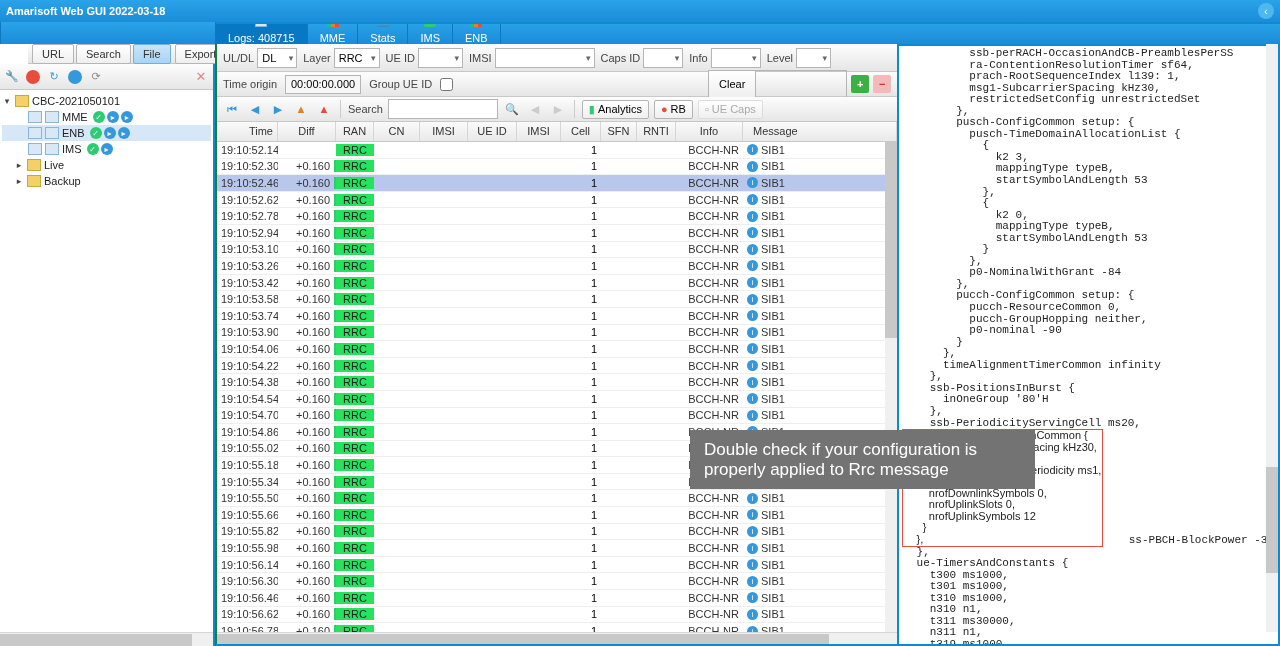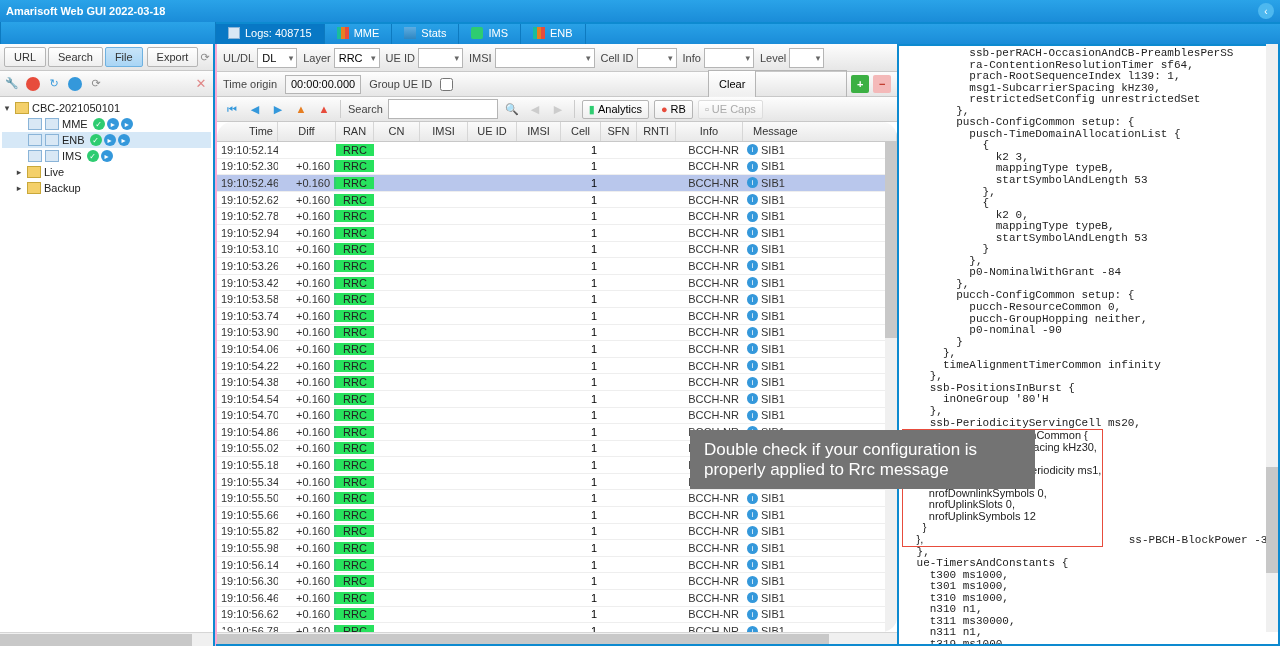--- a/index.html
+++ b/index.html
@@ -9,7 +9,7 @@
 .topbar .collapse-left{margin-left:auto;width:16px;height:16px;border-radius:8px;background:#4db8ef;display:flex;align-items:center;justify-content:center;color:#fff;font-size:10px;}
 .main-tabs{height:22px;background:linear-gradient(#2aa3e8,#1a8cd8);display:flex;border-left:1px solid #0d7ac0;}
 .main-tabs .spacer{width:215px;border-right:1px solid #0d7ac0;}
-.main-tabs .tab{display:flex;align-items:center;padding:0 12px;color:#fff;border-right:1px solid #0d7ac0;gap:5px;}
+.main-tabs .tab{display:flex;align-items:center;padding:0 12px;color:#fff;border-right:1px solid #0d7ac0;gap:5px;flex-direction:column;}
 .main-tabs .tab.active{background:#0878c5;}
 .main-tabs .tab .ico{width:12px;height:12px;display:inline-block;}
 .ico-doc{background:#d9e8f5;border:1px solid #8ab4d8;}

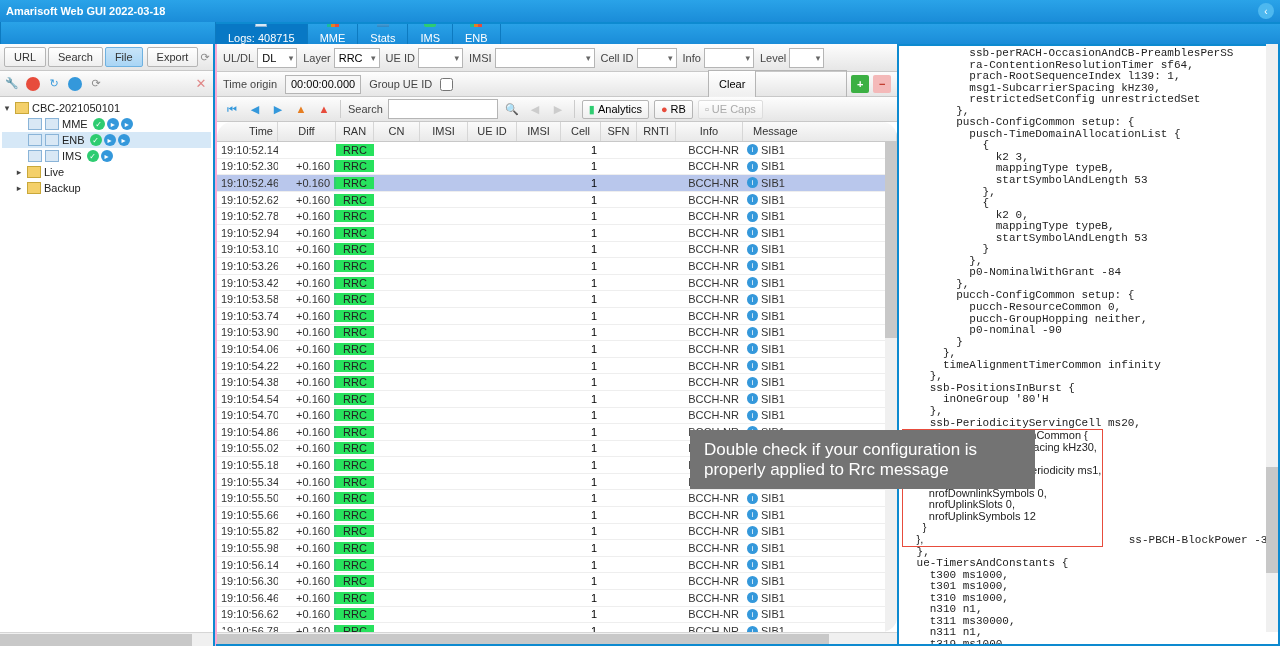--- a/index.html
+++ b/index.html
@@ -18,7 +18,7 @@
 .ico-phone{background:#2ecc71;border-radius:2px;}
 .container{display:flex;height:602px;}
 .leftcol{width:215px;border-right:2px solid #0d8ad0;display:flex;flex-direction:column;}
-.left-toolbar{height:27px;background:linear-gradient(#fdfdfd,#e6e6e6);border-bottom:1px solid #c8c8c8;display:flex;align-items:center;padding:0 4px;gap:2px;}
+.left-toolbar{height:20px;background:linear-gradient(#fdfdfd,#e6e6e6);border-bottom:1px solid #c8c8c8;display:flex;align-items:center;padding:0 4px;gap:2px;margin-left:28px;}
 .lt-btn{padding:3px 9px;border:1px solid #b5b5b5;background:linear-gradient(#fff,#efefef);border-radius:2px;font-size:11px;color:#333;}
 .lt-btn.active{background:linear-gradient(#c8e4f8,#a9d5f5);border-color:#6eb1e0;}
 .lt-spacer{flex:1;}

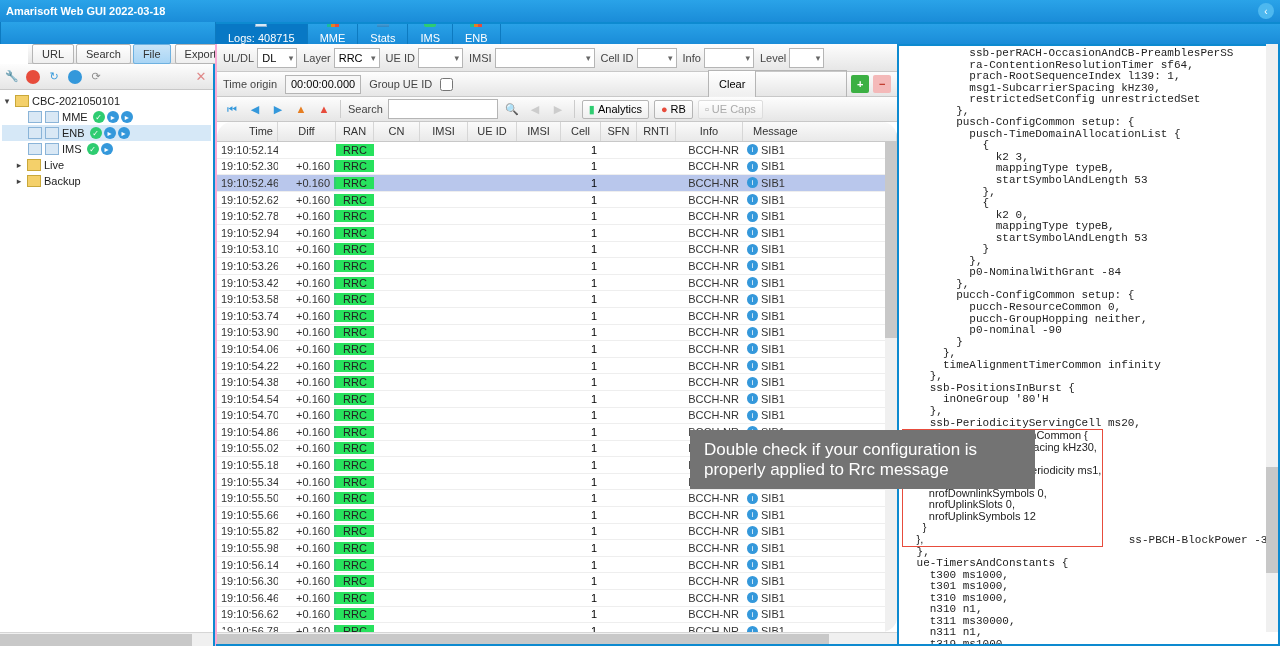--- a/index.html
+++ b/index.html
@@ -42,7 +42,7 @@
 .badge{width:12px;height:12px;border-radius:6px;display:flex;align-items:center;justify-content:center;font-size:8px;color:#fff;}
 .badge.g{background:#2ecc71;}
 .badge.b{background:#3498db;}
-.midcol{width:799px;display:flex;flex-direction:column;border-right:2px solid #0d8ad0;border-left:2px solid #f9a8d4;}
+.midcol{width:799px;display:flex;flex-direction:column;border-right:2px solid #0d8ad0;border-left:2px solid #15803d;}
 .filterbar{height:28px;background:linear-gradient(#fdfdfd,#e6e6e6);border-bottom:1px solid #c8c8c8;display:flex;align-items:center;padding:0 6px;gap:6px;}
 .fb-group{display:flex;align-items:center;gap:3px;}
 .fb-label{color:#444;}

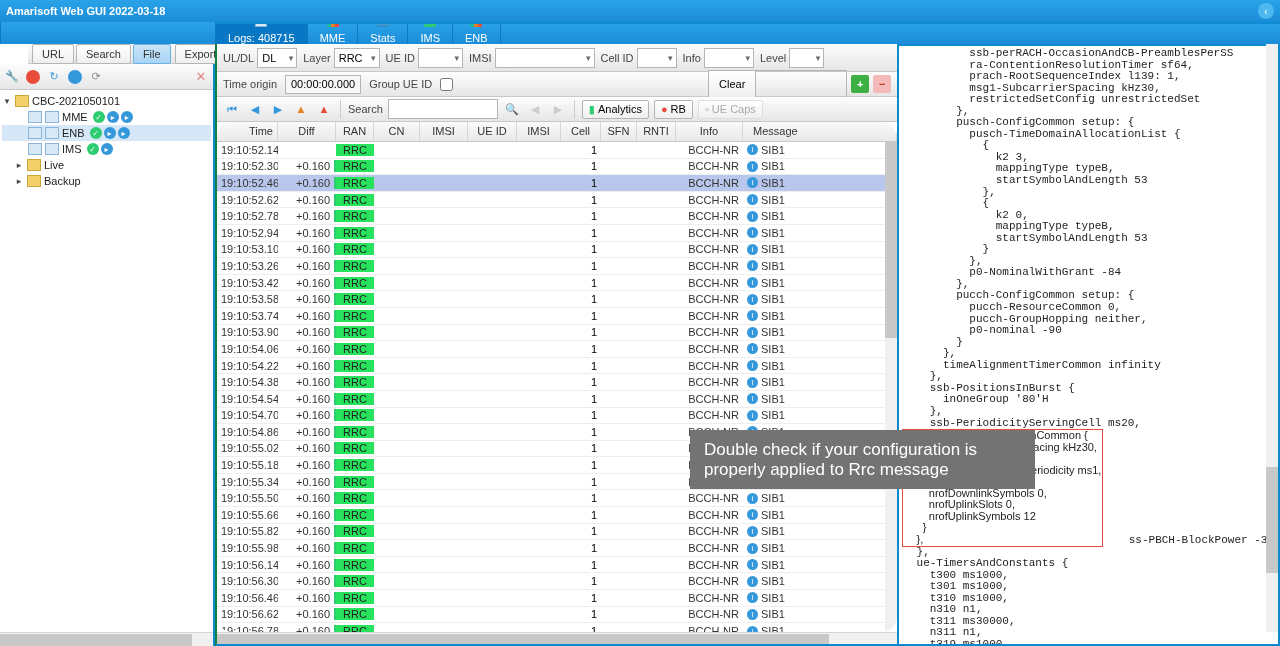--- a/index.html
+++ b/index.html
@@ -232,7 +232,7 @@
           <span class="fb-select" style="min-width:100px"></span>
         </div>
       <div class="fb-group">
-          <span class="fb-label">Cell ID</span>
+          <span class="fb-label">Caps ID</span>
           <span class="fb-select" style="min-width:40px"></span>
         </div>
       <div class="fb-group">

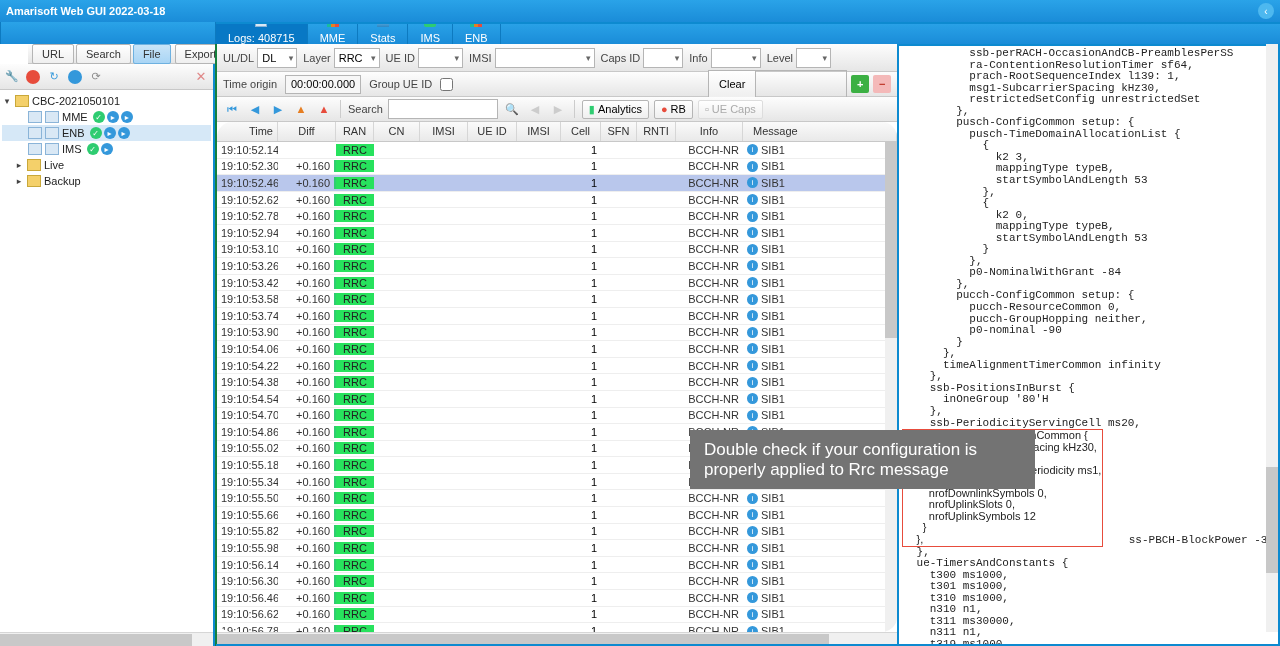--- a/index.html
+++ b/index.html
@@ -65,7 +65,7 @@
 .search-inp{border:1px solid #b5b5b5;background:#fff;height:20px;width:110px;padding:0 4px;}
 .actionbar .pill{display:flex;align-items:center;gap:3px;padding:0 6px;border:1px solid #b5b5b5;background:linear-gradient(#fff,#efefef);height:19px;border-radius:2px;}
 .actionbar .pill.dis{color:#aaa;border-color:#ddd;}
-.table-wrap{flex:1;position:relative;overflow:hidden;border-radius:15px;}
+.table-wrap{flex:1;position:relative;overflow:hidden;}
 .thead{height:20px;background:linear-gradient(#fafafa,#e9e9e9);border-bottom:1px solid #c8c8c8;display:flex;}
 .th{border-right:1px solid #d6d6d6;padding:3px 4px;color:#333;text-align:center;}
 .tbody{height:calc(100% - 20px);overflow-y:scroll;overflow-x:hidden;}

